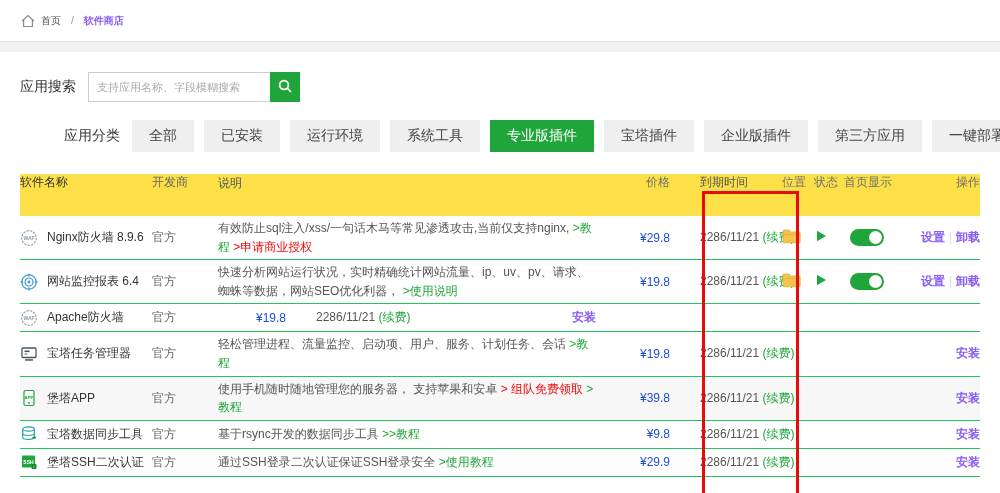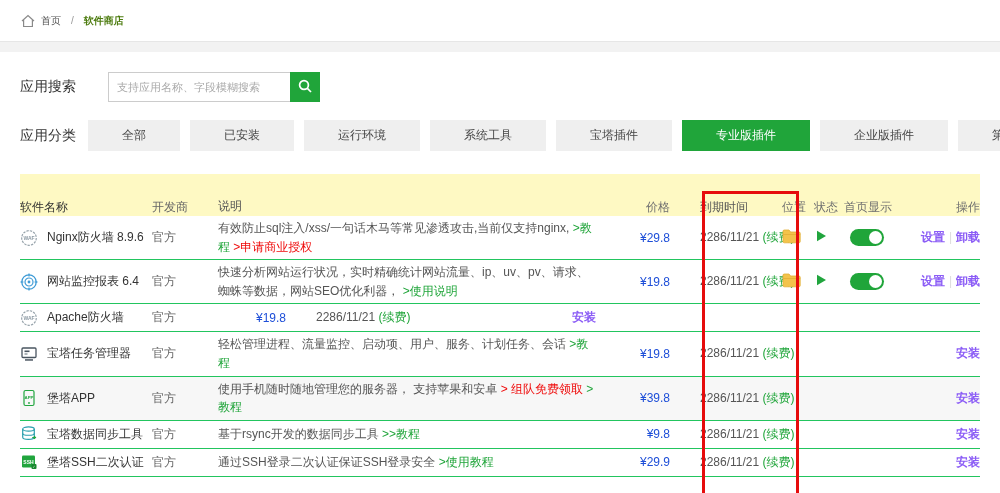--- a/index.html
+++ b/index.html
@@ -10,7 +10,7 @@
   .crumb { display:flex; align-items:center; font-size:10px; color:#555; }
   .crumb .home-ic { margin-right:5px; display:inline-flex; }
   .crumb .sep { margin:0 10px; color:#999; }
-  .crumb .cur { color:#4d7c0f; font-weight:bold; }
+  .crumb .cur { color:#8b5cf6; font-weight:bold; }
   .grey-strip { height:10px; background:#f2f2f2; }
   .content { padding:0 20px; }
   

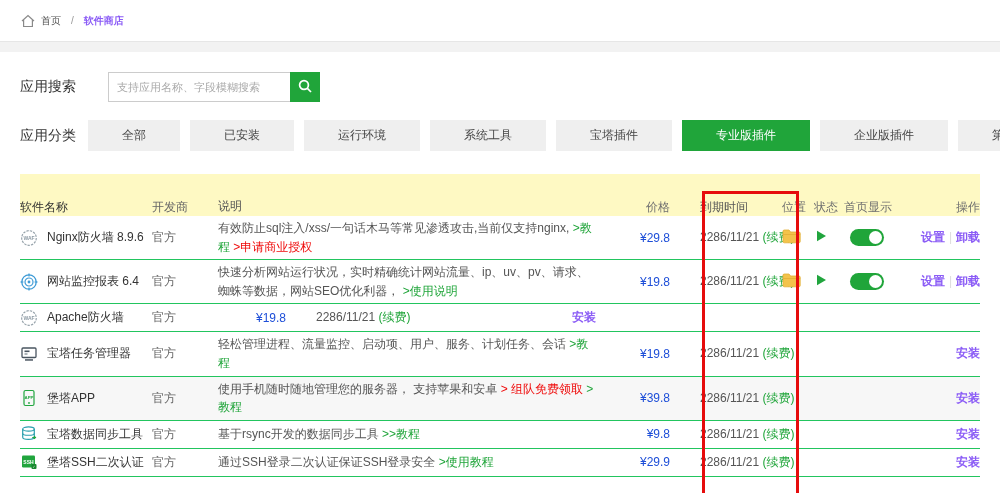--- a/index.html
+++ b/index.html
@@ -14,7 +14,7 @@
   .grey-strip { height:10px; background:#f2f2f2; }
   .content { padding:0 20px; }
   
-  .search-row { margin-top:20px; display:flex; align-items:center;gap:20px; }
+  .search-row { margin-top:20px; display:flex; align-items:center; }
   .row-label { font-size:14px; color:#333; width:68px; flex:none; }
   .search-group { display:flex; }
   .search-input { width:182px; height:30px; border:1px solid #ccc; border-right:none; padding:0 8px; font-size:11px; color:#333; outline:none; }

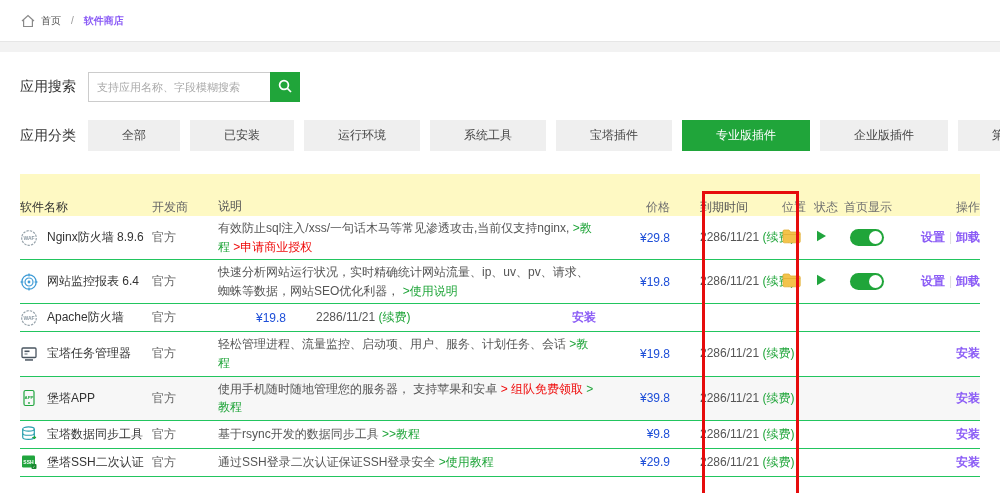--- a/index.html
+++ b/index.html
@@ -21,7 +21,7 @@
   .search-input::placeholder { color:#aaa; }
   .search-btn { width:30px; height:30px; background:#20a53a; border:none; display:flex; align-items:center; justify-content:center; cursor:pointer; }
   
-  .cat-row { margin-top:17px; display:flex; align-items:center; }
+  .cat-row { margin-top:17px; display:flex; align-items:center;margin-left:44px; }
   .cat-btns { display:flex; gap:10px; flex:1; }
   .cat-btn { background:#efefef; color:#454545; font-size:12px; padding:7px 34px; border:none; cursor:pointer; white-space:nowrap; }
   .cat-btn.active { background:#20a53a; color:#fff; }

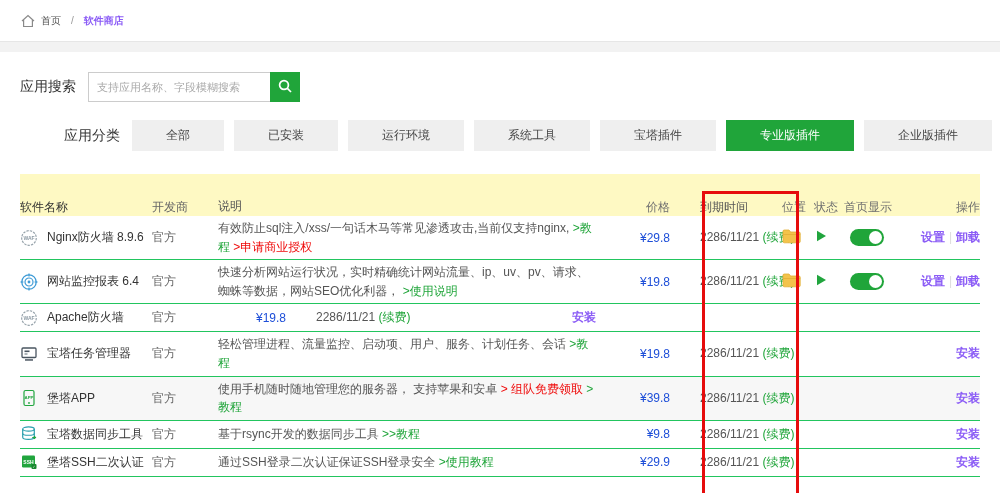--- a/index.html
+++ b/index.html
@@ -23,7 +23,7 @@
   
   .cat-row { margin-top:17px; display:flex; align-items:center;margin-left:44px; }
   .cat-btns { display:flex; gap:10px; flex:1; }
-  .cat-btn { background:#efefef; color:#454545; font-size:12px; padding:7px 34px; border:none; cursor:pointer; white-space:nowrap; }
+  .cat-btn { background:#efefef; color:#454545; font-size:14px; padding:7px 17px; border:none; cursor:pointer; white-space:nowrap; }
   .cat-btn.active { background:#20a53a; color:#fff; }
   .update-btn { background:#fff; border:1px solid #ddd; color:#555; font-size:12px; padding:7px 13px; cursor:pointer; white-space:nowrap; }
   

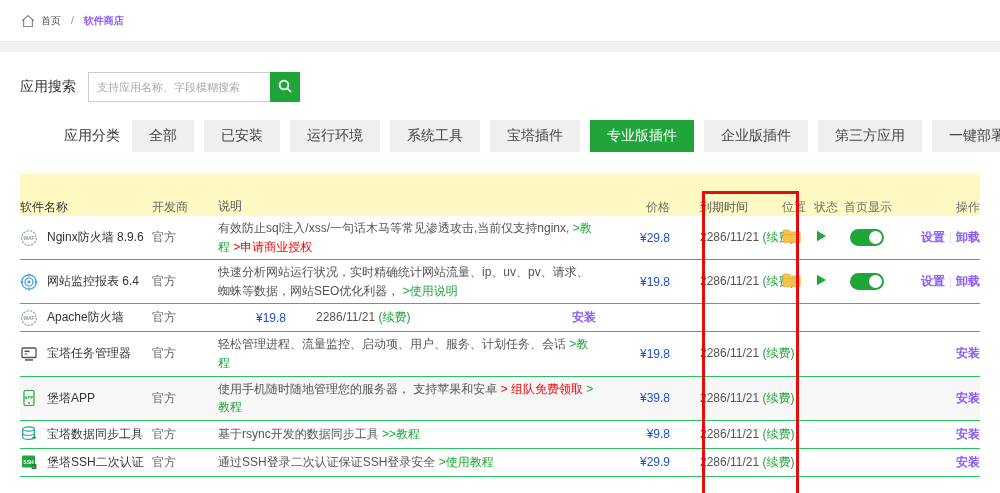--- a/index.html
+++ b/index.html
@@ -95,8 +95,8 @@
         <button class="cat-btn">已安装</button>
         <button class="cat-btn">运行环境</button>
         <button class="cat-btn">系统工具</button>
+        <button class="cat-btn active">专业版插件</button>
         <button class="cat-btn">宝塔插件</button>
-        <button class="cat-btn active">专业版插件</button>
         <button class="cat-btn">企业版插件</button>
         <button class="cat-btn">第三方应用</button>
         <button class="cat-btn">一键部署</button>

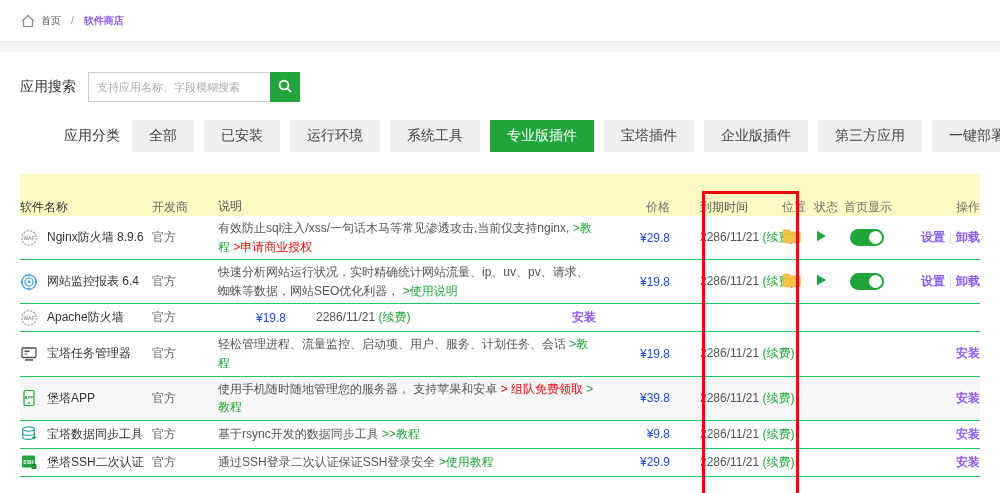--- a/index.html
+++ b/index.html
@@ -28,7 +28,7 @@
   .update-btn { background:#fff; border:1px solid #ddd; color:#555; font-size:12px; padding:7px 13px; cursor:pointer; white-space:nowrap; }
   
   .table { margin-top:22px; font-size:12px; }
-  .thead { display:flex; align-items:flex-end; background:#fef9c3; min-height:42px; color:#707070;font-family:Liberation Serif, serif; }
+  .thead { display:flex; align-items:flex-start; background:#fde047; min-height:42px; color:#707070;font-family:Liberation Serif, serif; }
   .trow { display:flex; align-items:center; min-height:28px; padding:3px 0; border-bottom:1px solid #22c55e; background:#fff; }
   .trow.stripe { background:#f7f7f7; }
   .c-name { width:132px; flex:none; display:flex; align-items:center; color:#333; }

